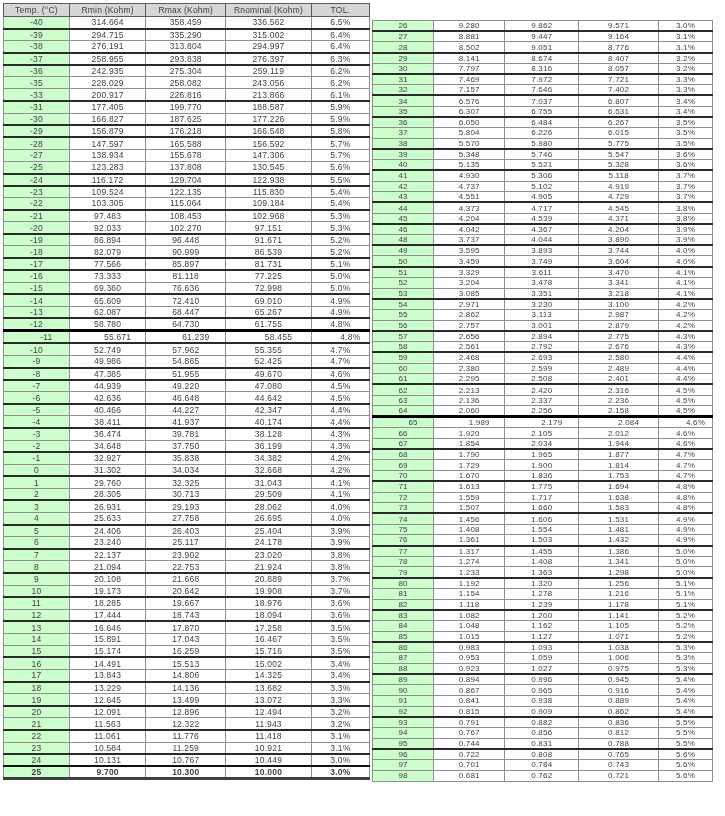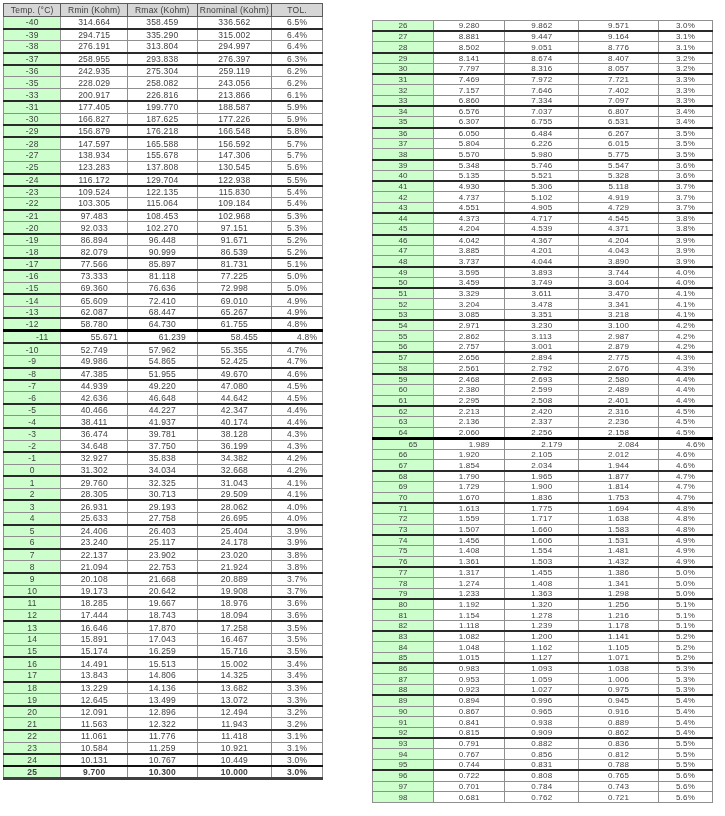--- a/index.html
+++ b/index.html
@@ -17,7 +17,7 @@
     position: absolute;
     border: 1px solid #4a4a4a;
   }
-  #left-table  { left: 3px;   top: 3px; width: 320px; }
+  #left-table  { left: 3px;   top: 3px; width: 367px; }
   #right-table { left: 372px; top: 20px; width: 341px; }
   col.c-temp { width: 18%; }
   col.c-rmin { width: 20.9%; }

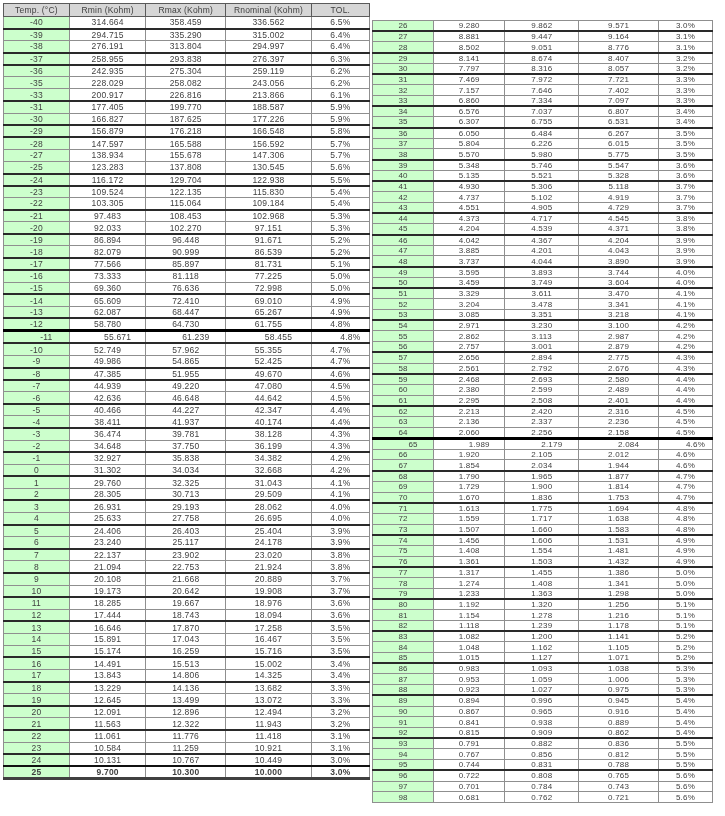--- a/index.html
+++ b/index.html
@@ -579,13 +579,6 @@
           <td>7.402</td>
           <td>3.3%</td>
         </tr>
-        <tr>
-          <td class="temp">33</td>
-          <td>6.860</td>
-          <td>7.334</td>
-          <td>7.097</td>
-          <td>3.3%</td>
-        </tr>
         <tr class="group">
           <td class="temp">34</td>
           <td>6.576</td>

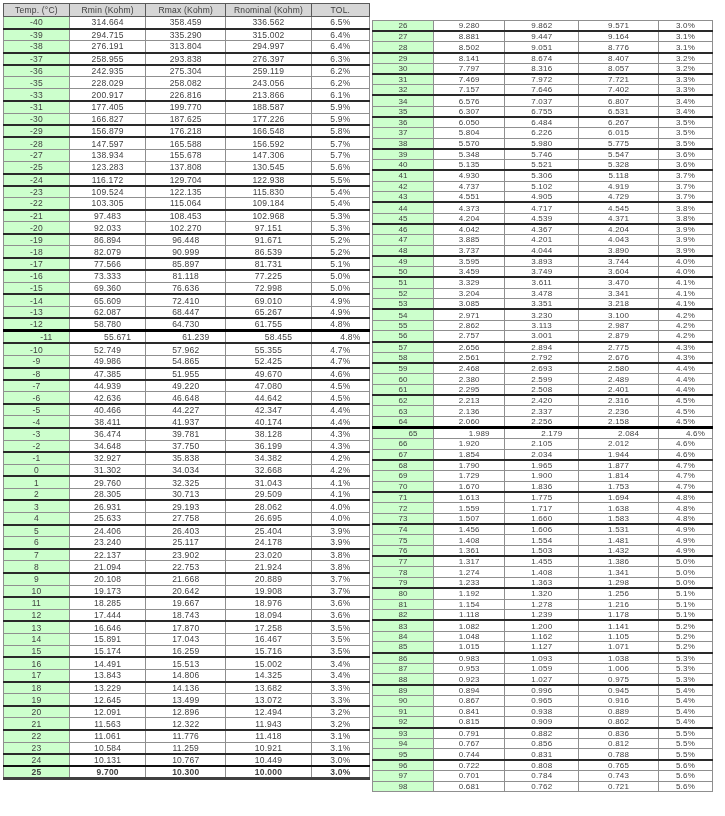--- a/index.html
+++ b/index.html
@@ -671,13 +671,6 @@
           <td>3.9%</td>
         </tr>
         <tr>
-          <td class="temp">47</td>
-          <td>3.885</td>
-          <td>4.201</td>
-          <td>4.043</td>
-          <td>3.9%</td>
-        </tr>
-        <tr>
           <td class="temp">48</td>
           <td>3.737</td>
           <td>4.044</td>

